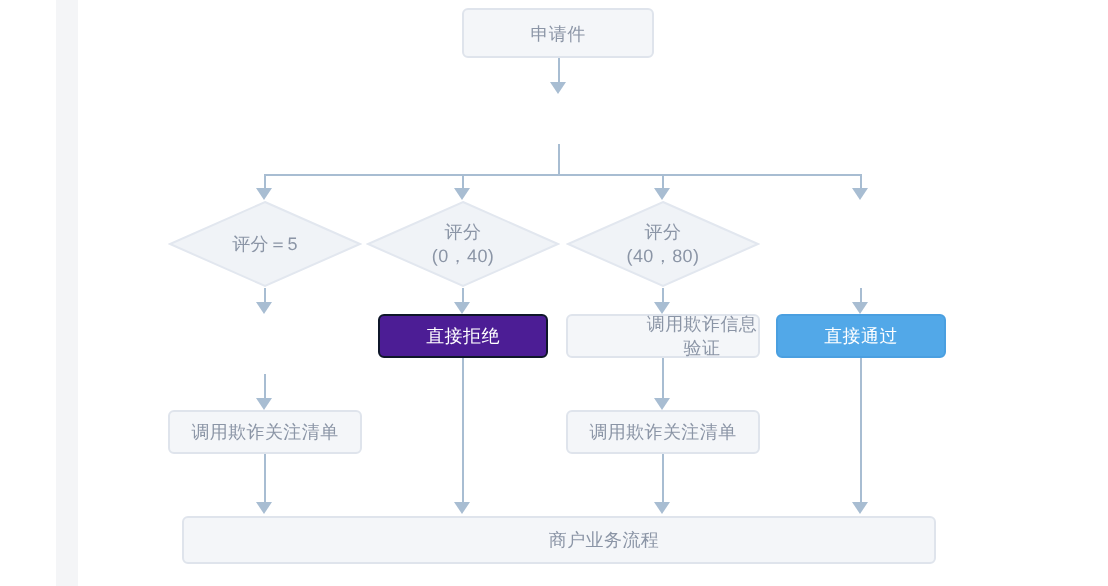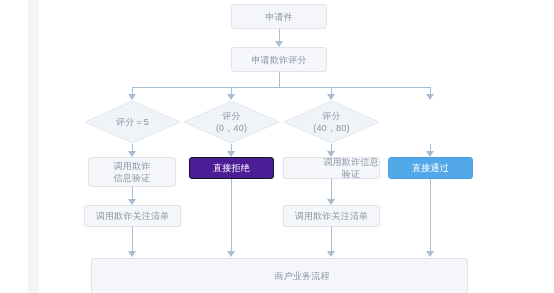--- a/index.html
+++ b/index.html
@@ -125,7 +125,6 @@
   <div class="vline" style="left:251px; top:29px; height:14px;"></div>
   <div class="arrowhead" style="left:247px; top:41px;"></div>
 
-  <div class="node plain" style="left:203px; top:47px; width:96px; height:25px;">申请欺诈评分</div>
 
   <div class="vline" style="left:251px; top:72px; height:15px;"></div>
   <div class="hline" style="left:104px; top:87px; width:299px;"></div>

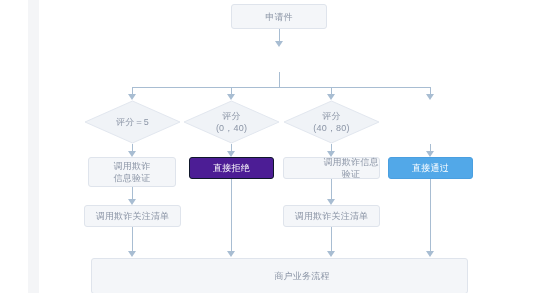--- a/index.html
+++ b/index.html
@@ -177,8 +177,6 @@
   <div class="vline" style="left:402px; top:144px; height:9px;"></div>
   <div class="arrowhead" style="left:398px; top:151px;"></div>
 
-  <div class="node plain" style="left:60px; top:157px; width:88px; height:30px;">调用欺诈
-信息验证</div>
 
   <div class="node danger" style="left:161px; top:157px; width:85px; height:22px;">直接拒绝</div>
 

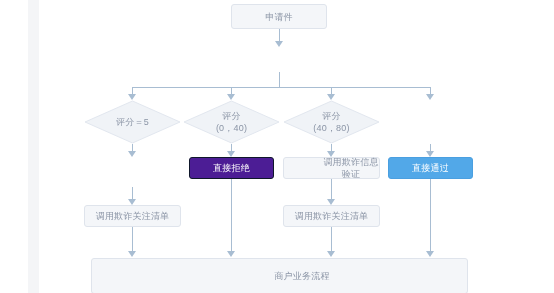--- a/index.html
+++ b/index.html
@@ -206,7 +206,7 @@
   <div class="vline" style="left:303px; top:227px; height:26px;"></div>
   <div class="arrowhead" style="left:299px; top:251px;"></div>
 
-  <div class="node plain" style="left:63px; top:258px; width:377px; height:36px;padding-left:45px;">商户业务流程</div>
+  <div class="node plain" style="left:63px; top:258px; width:377px; height:24px;padding-left:45px;">商户业务流程</div>
 
 </div>
 

